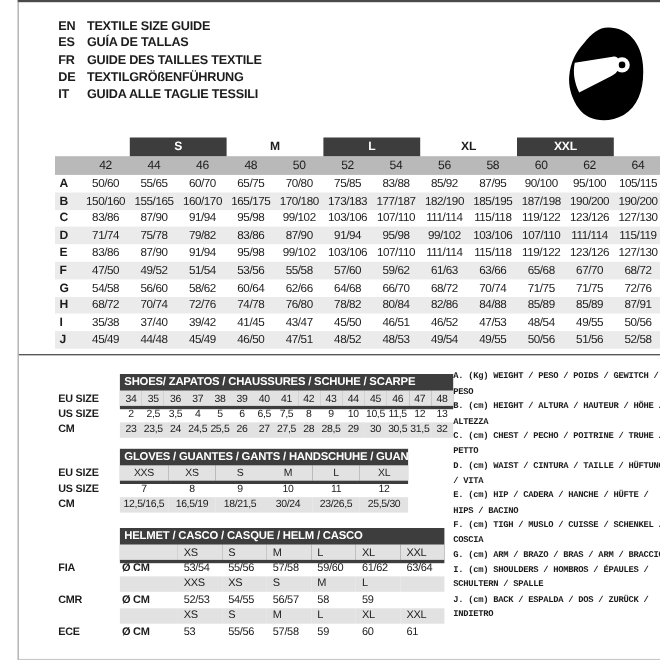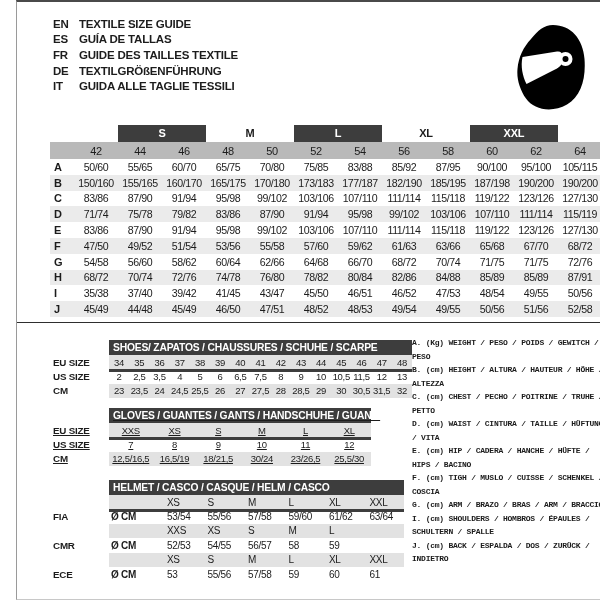--- a/index.html
+++ b/index.html
@@ -36,7 +36,7 @@
   .sub-table .srow { display:grid; align-items:center; }
   .shoes { top:338px; width:362px; }
   .shoes .srow { grid-template-columns:59px repeat(15,1fr); height:14.3px; }
-  .gloves { top:406px; width:321px;text-decoration:underline; }
+  .gloves { top:406px; width:321px; }
   .gloves .srow { grid-template-columns:59px repeat(6,1fr); height:14.3px; }
   .helmet { top:478px; width:354px; }
   .helmet .srow { grid-template-columns:59px 52px repeat(6,1fr); height:14.4px; }

